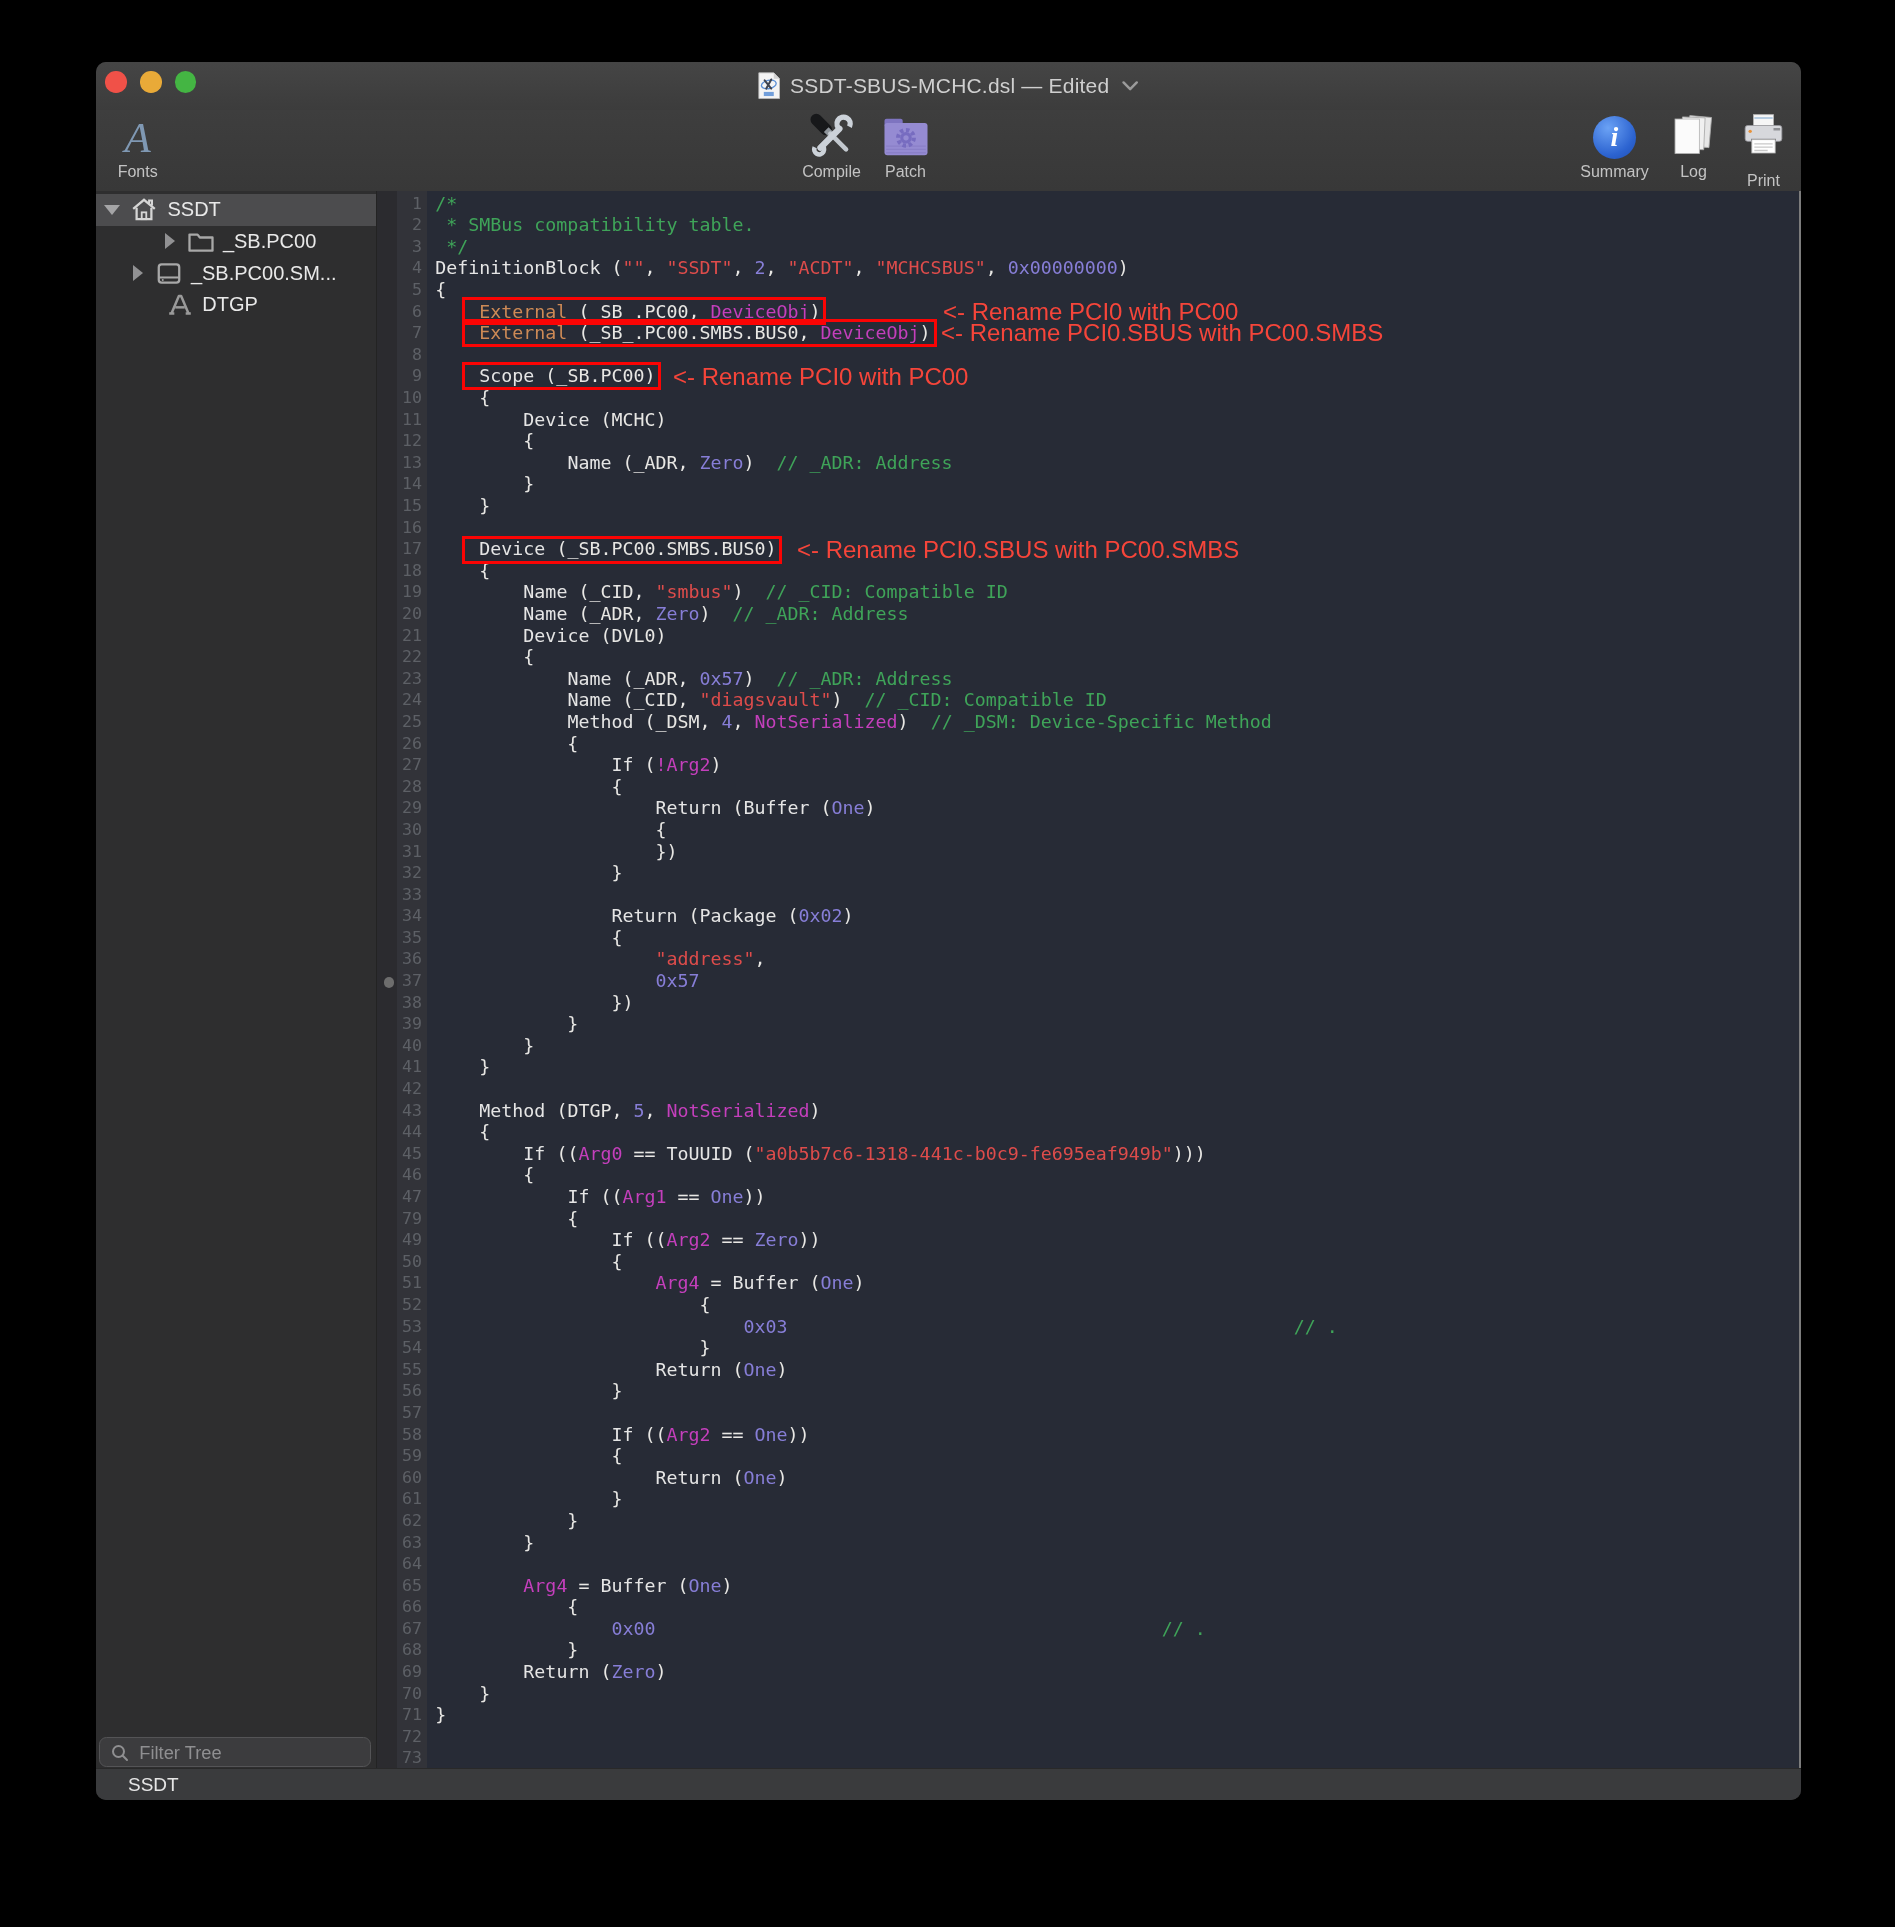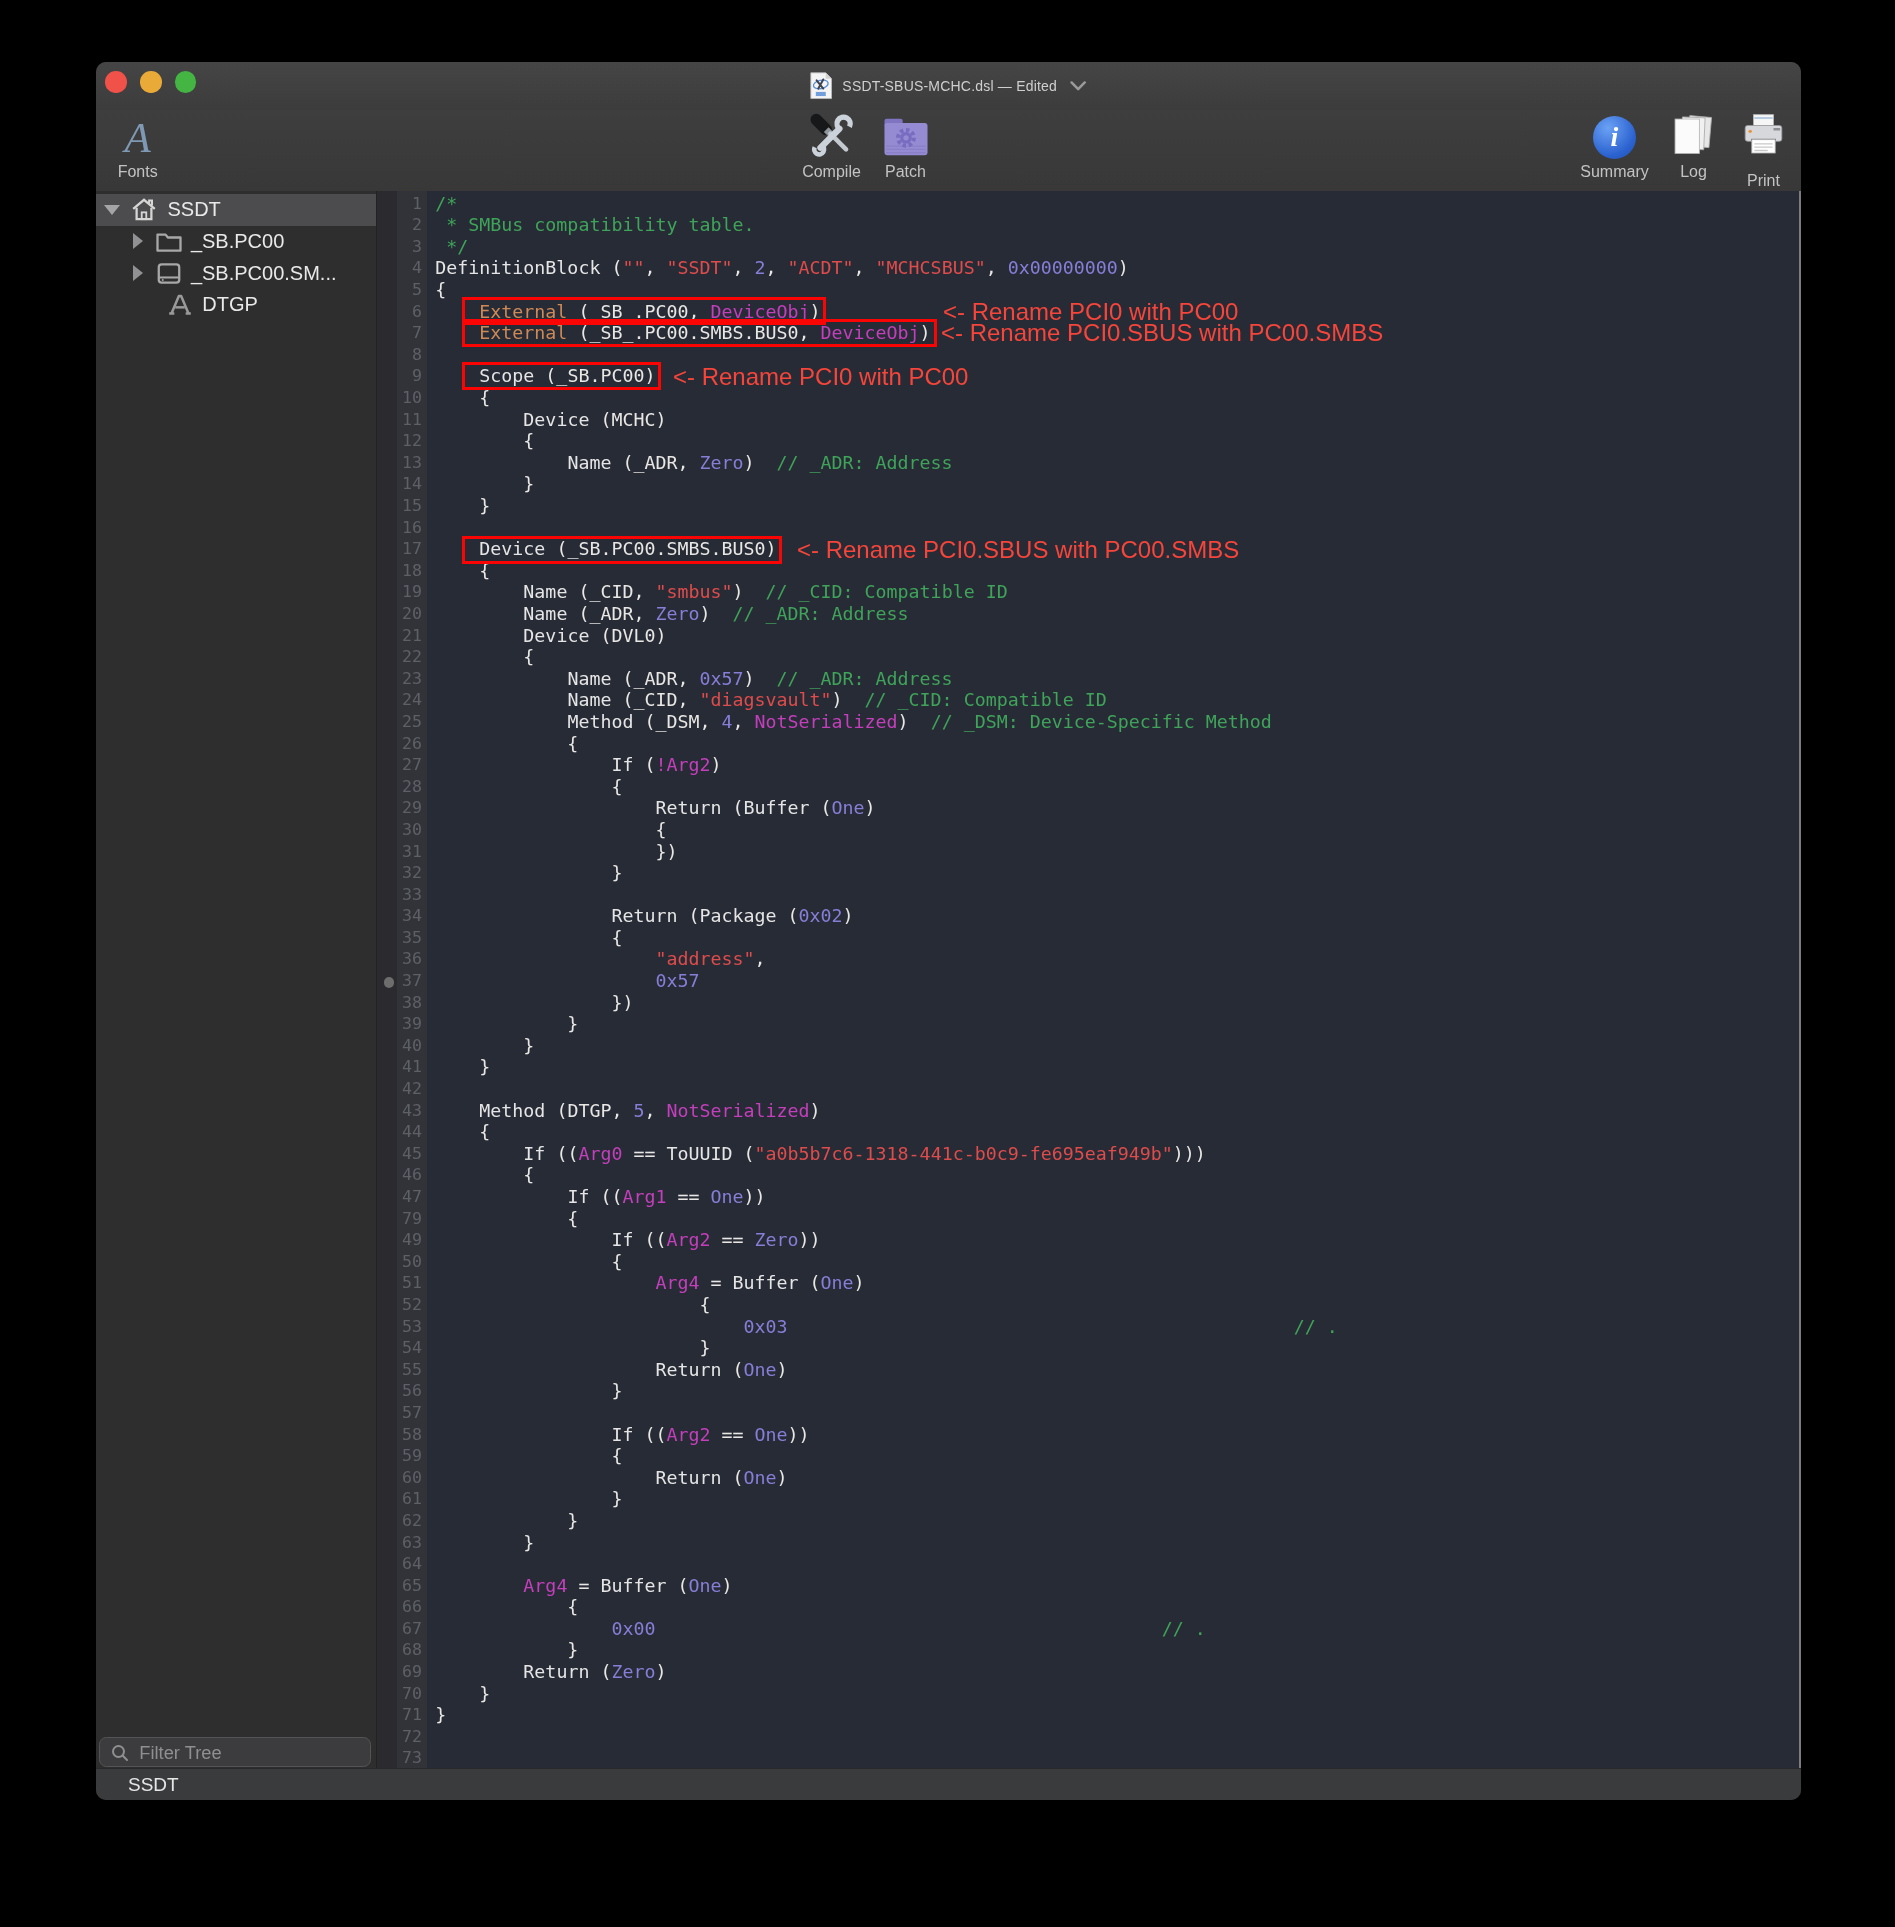--- a/index.html
+++ b/index.html
@@ -17,7 +17,7 @@
   .light.green{background:#44b543;}
   .titlegroup{position:absolute;left:0;top:0;width:100%;height:48px;
               display:flex;align-items:center;justify-content:center;gap:10px;}
-  .titletext{color:#cfcfcf;font-size:14px;font-weight:500;letter-spacing:0.2px;}
+  .titletext{color:#cfcfcf;font-size:21px;font-weight:500;letter-spacing:0.2px;}
   .docicon{width:22.4px;height:27.4px;position:relative;flex:0 0 auto;}
   .chev{margin-left:1.7px;opacity:.75;}
   

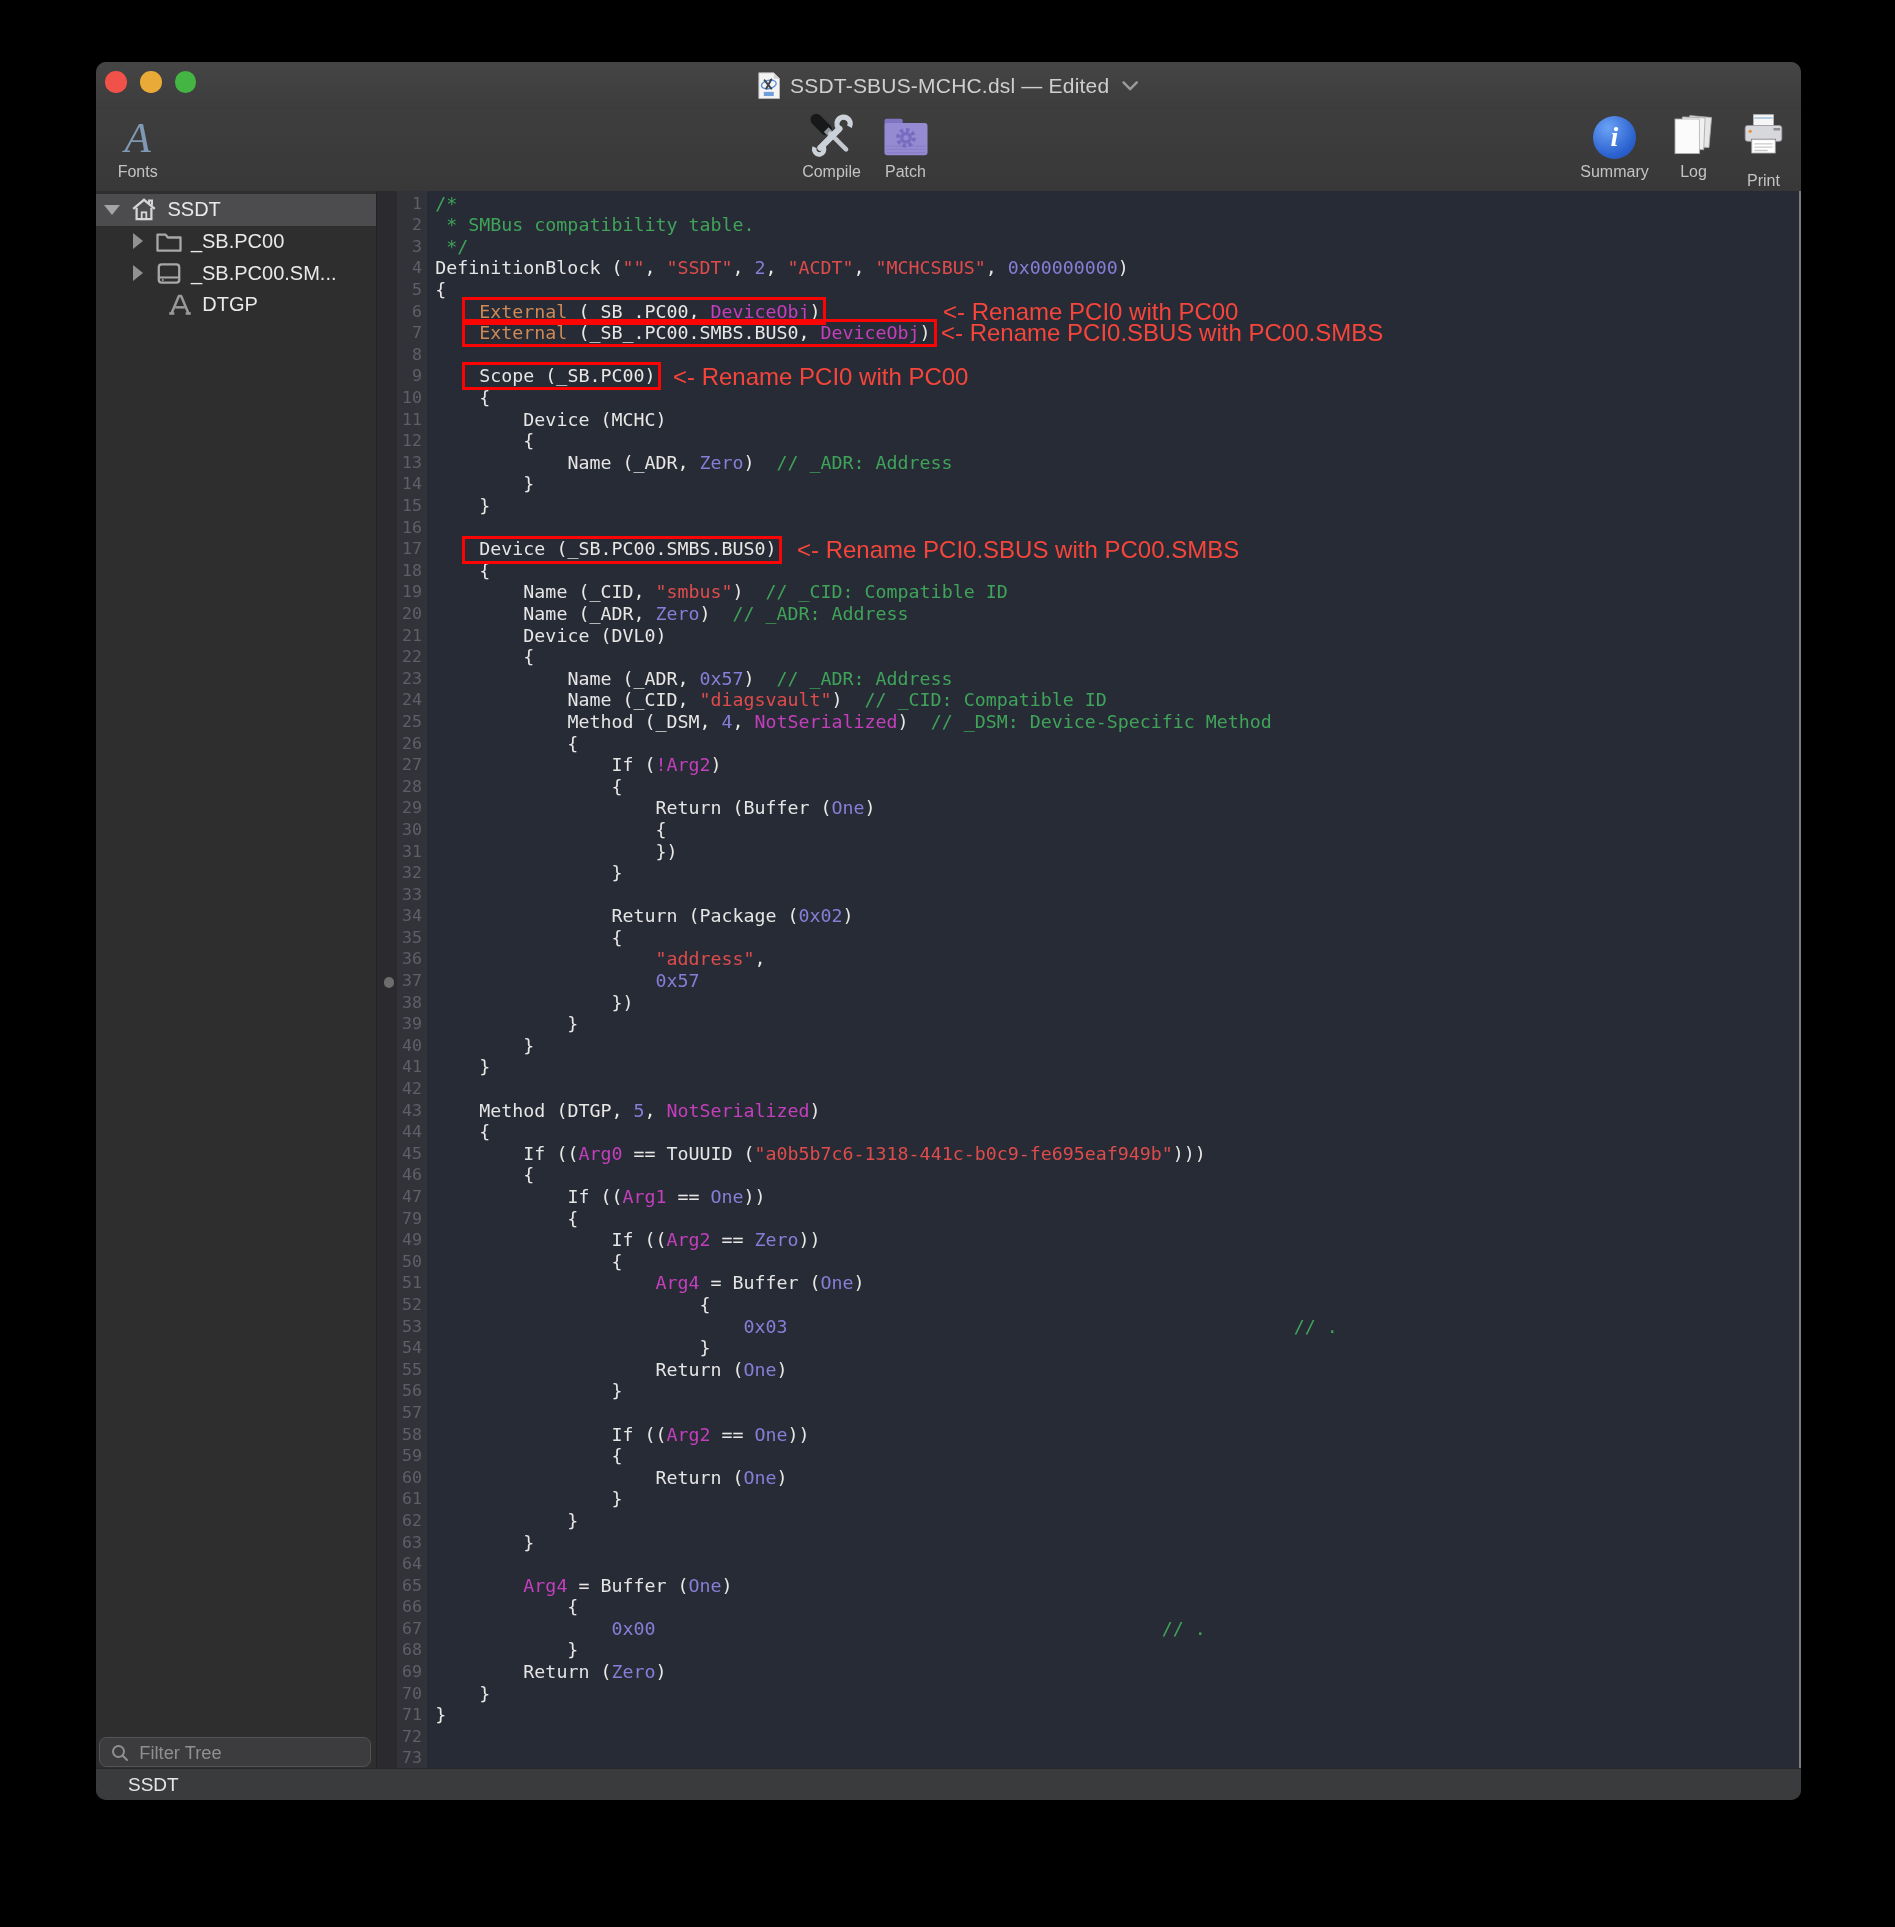--- a/index.html
+++ b/index.html
@@ -195,7 +195,7 @@
         <span class="tlbl" style="margin-left:10px;">SSDT</span>
       </div>
 
-      <div class="trow" style="top:34px;">
+      <div class="trow" style="top:34px;margin-left:32px;">
         <span class="disc col" style="margin-left:37px;"></span>
         <span style="margin-left:11.6px;">
           <svg width="28" height="23" viewBox="0 0 24 20">

